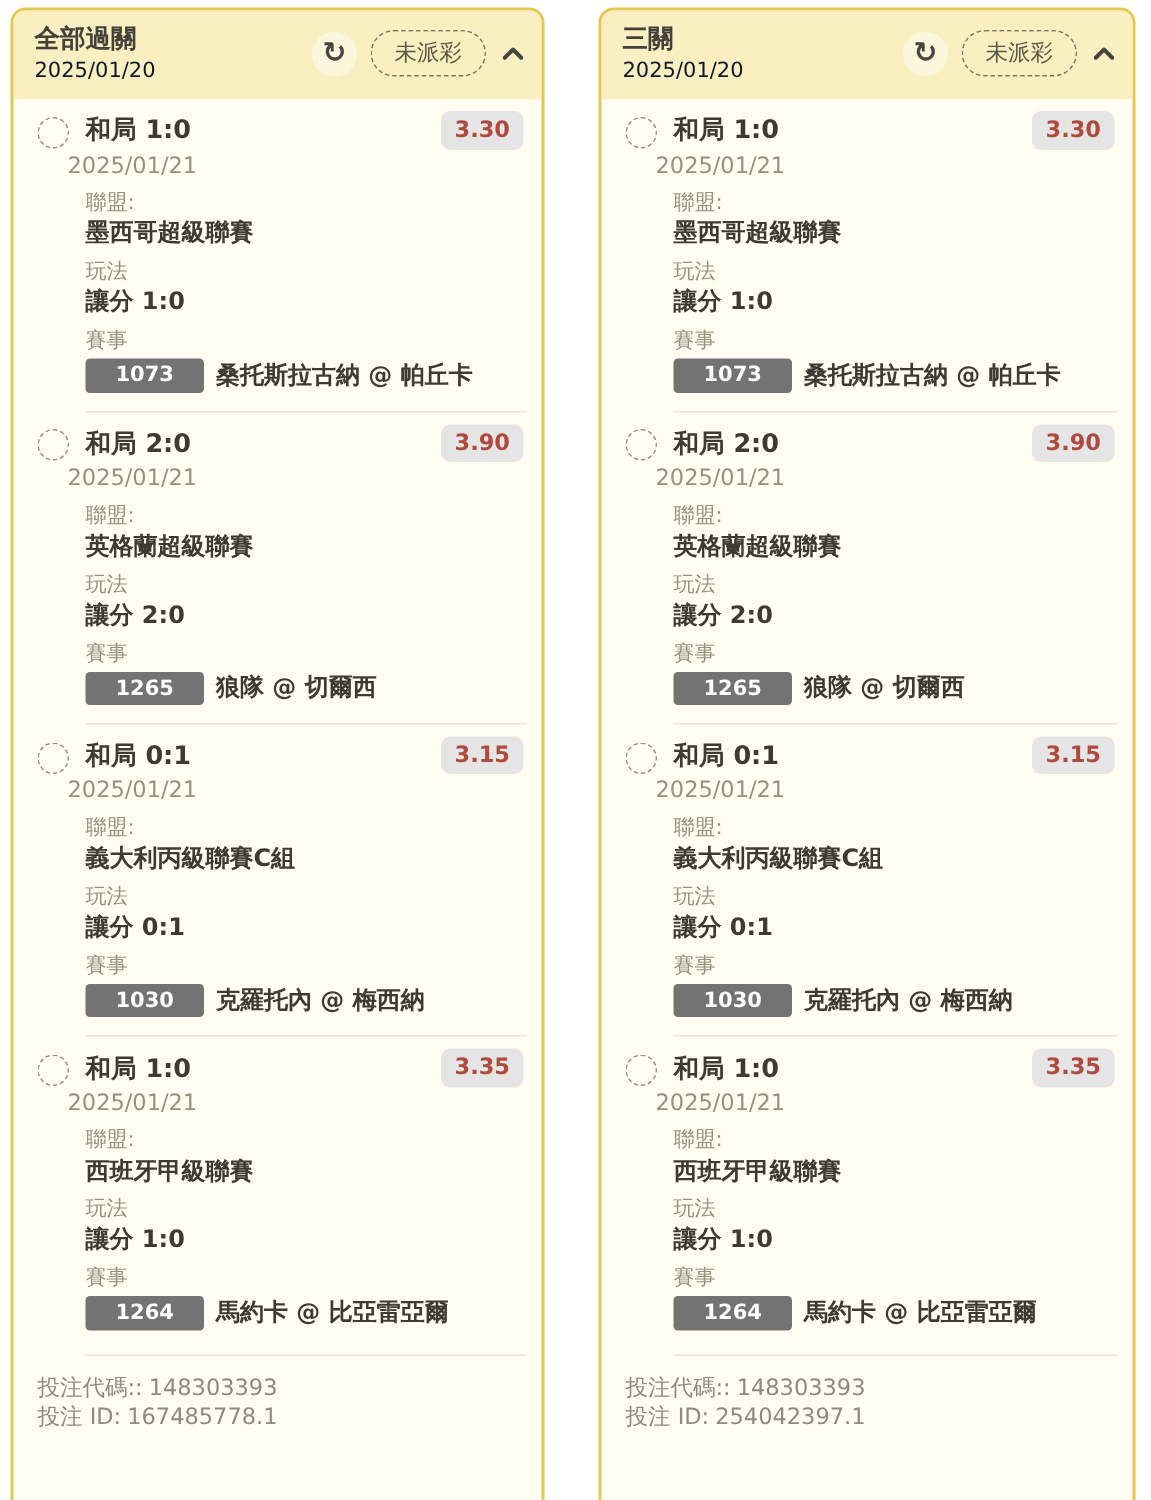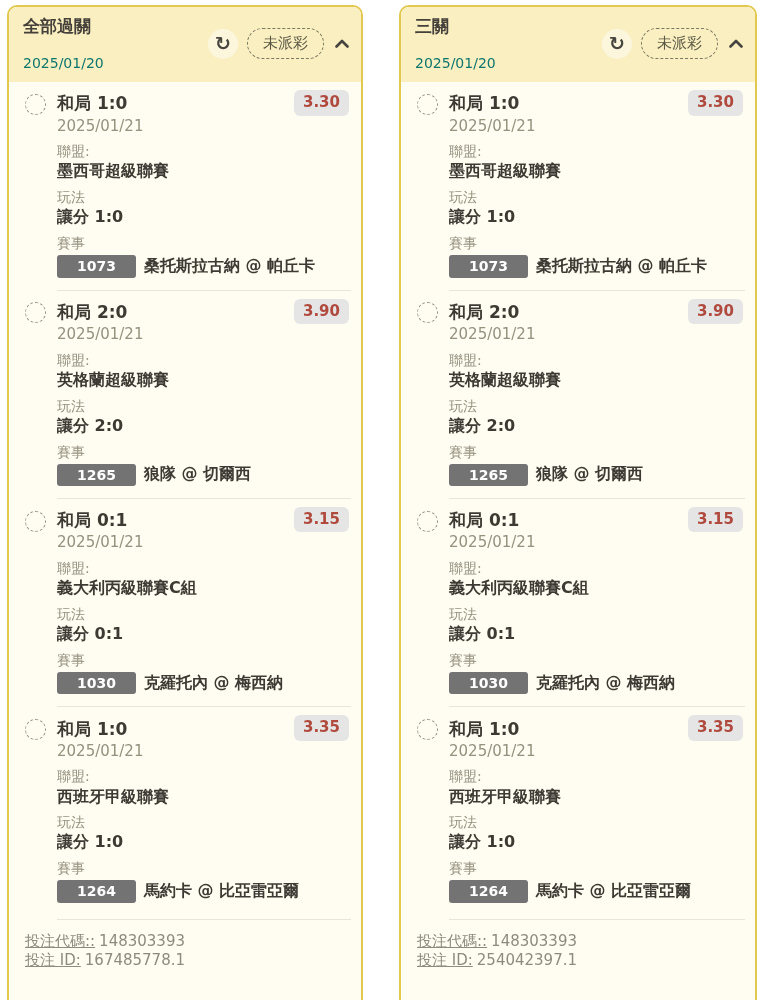--- a/index.html
+++ b/index.html
@@ -24,7 +24,7 @@
   }
   .header-text { flex: 1; min-width: 0; }
   .card-title { font-size: 17px; font-weight: bold; color: #45413a; }
-  .card-date  { font-size: 14px; color: #0f766e; margin-top: 17px; }
+  .card-date  { font-size: 14px; color: #0f172a; margin-top: 1px; }
   .refresh-btn {
     width: 30px; height: 30px; border-radius: 50%;
     background: rgba(255,255,255,0.45);

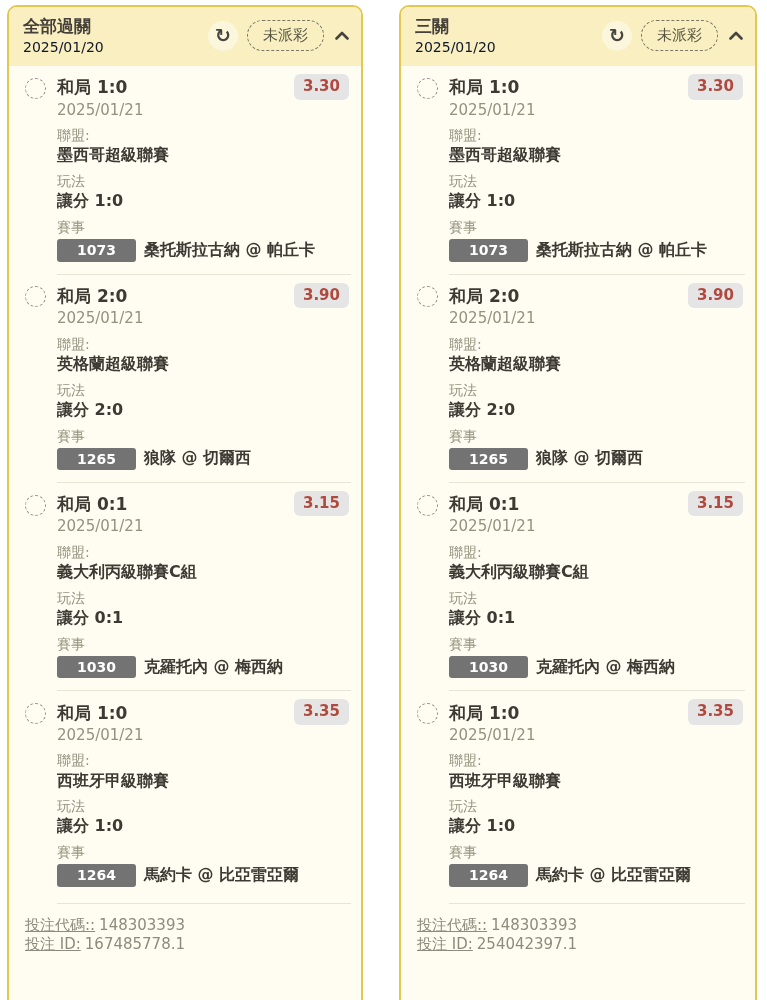--- a/index.html
+++ b/index.html
@@ -52,7 +52,7 @@
     font-size: 15px; padding: 3px 9px; border-radius: 6px;
     margin-top: -1px; flex-shrink: 0;
   }
-  .bet-date { margin-left: 32px; font-size: 15px; color: #94917e; margin-top: 1px; }
+  .bet-date { margin-left: 20px; font-size: 15px; color: #94917e; margin-top: 1px; }
   .bet-details { margin-left: 32px; }
   .detail-label { font-size: 14px; color: #94917e; margin-top: 6px; }
   .detail-value { font-size: 16px; font-weight: bold; color: #3d3a33; margin-top: 1px; }

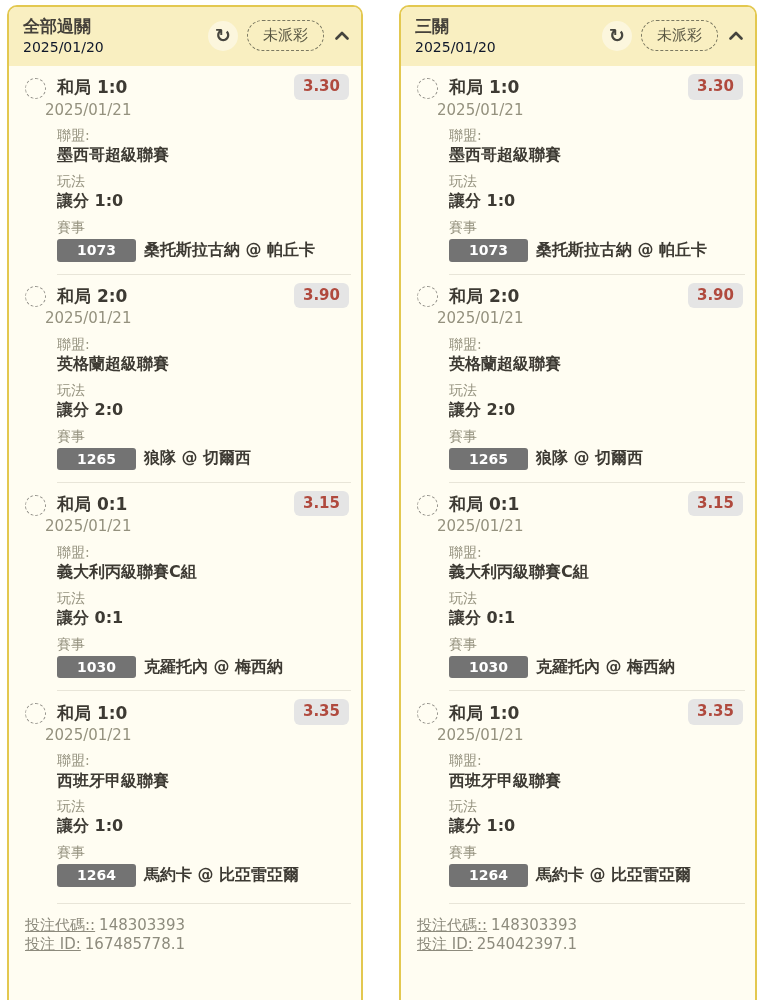--- a/index.html
+++ b/index.html
@@ -70,7 +70,7 @@
   .footer-divider { border-top: 1px solid #e8e5d8; margin: 4px 10px 0 48px; }
   .card-footer { padding: 12px 12px 14px 16px; }
   .footer-line { font-size: 15px; color: #8d8b7d; }
-  .footer-line .lbl { margin-right: 4px; text-decoration: underline; }
+  .footer-line .lbl { margin-right: 4px; }
 </style>
 </head>
 <body>

